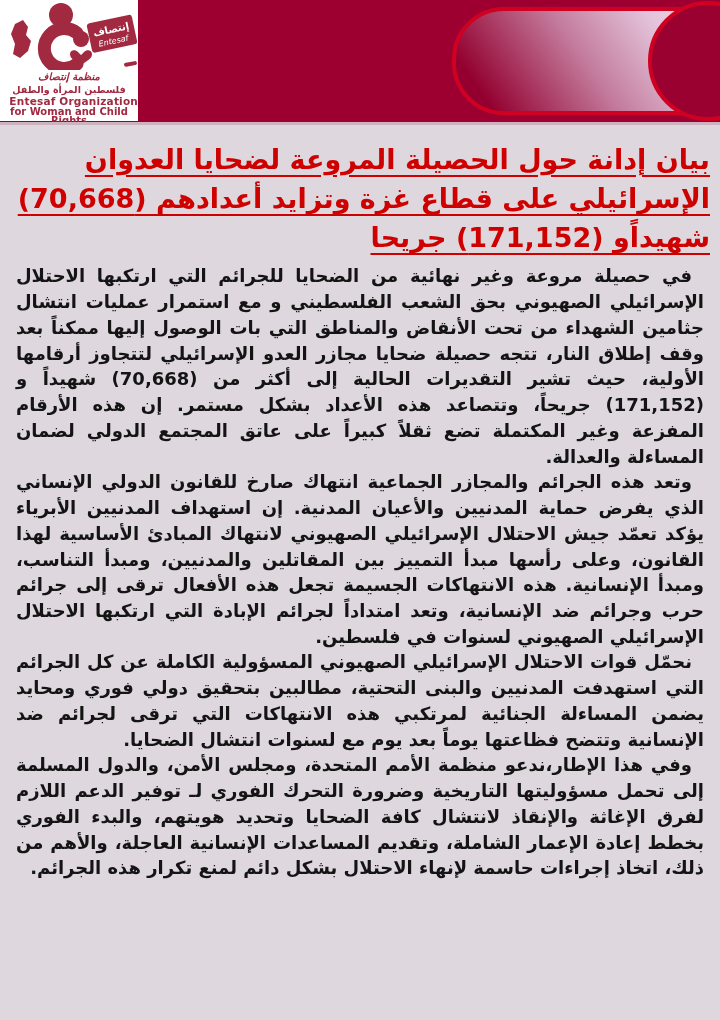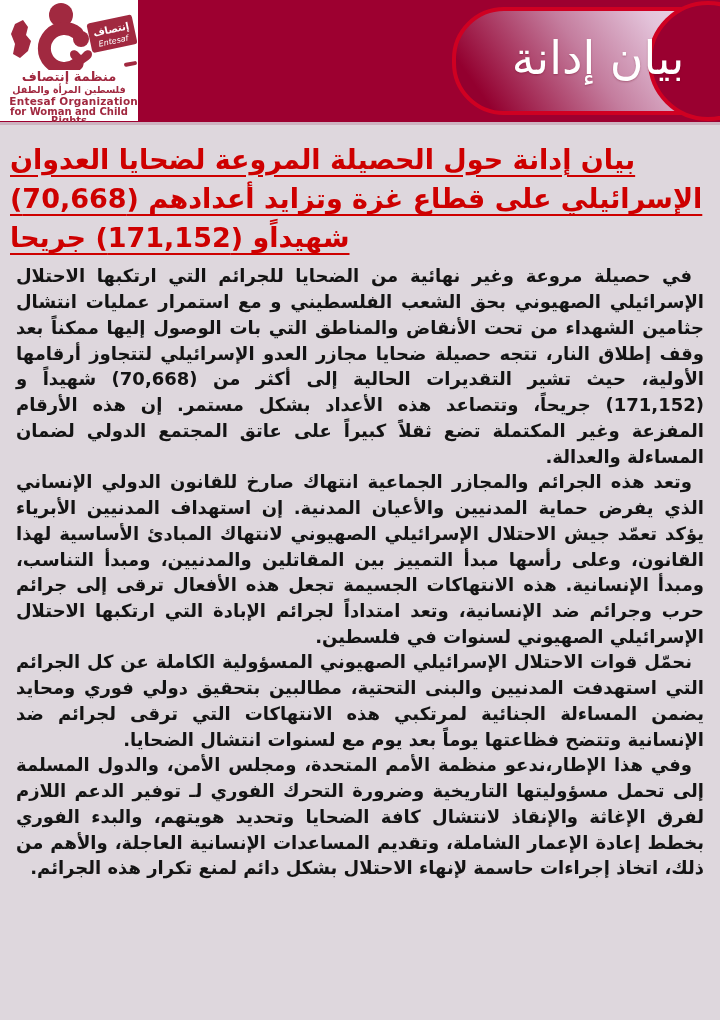--- a/index.html
+++ b/index.html
@@ -30,7 +30,7 @@
     z-index: 3;
   }
   .logo-box svg { display: block; margin: 2px auto 0 auto; }
-  .logo-ar1 { color: #a12940; font-weight: bold; font-size: 13px; line-height: 14px; direction: rtl; }
+  .logo-ar1 { color: #a12940; font-weight: bold; font-size: 10px; line-height: 14px; direction: rtl; font-style: italic; }
   .logo-ar2 { color: #a12940; font-weight: bold; font-size: 9.5px; line-height: 11px; direction: rtl; }
   .logo-en1 { color: #a12940; font-weight: bold; font-size: 10.5px; line-height: 12px; letter-spacing: 0.2px; text-align: right; }
   .logo-en2 { color: #a12940; font-weight: bold; font-size: 10px; line-height: 9px; }

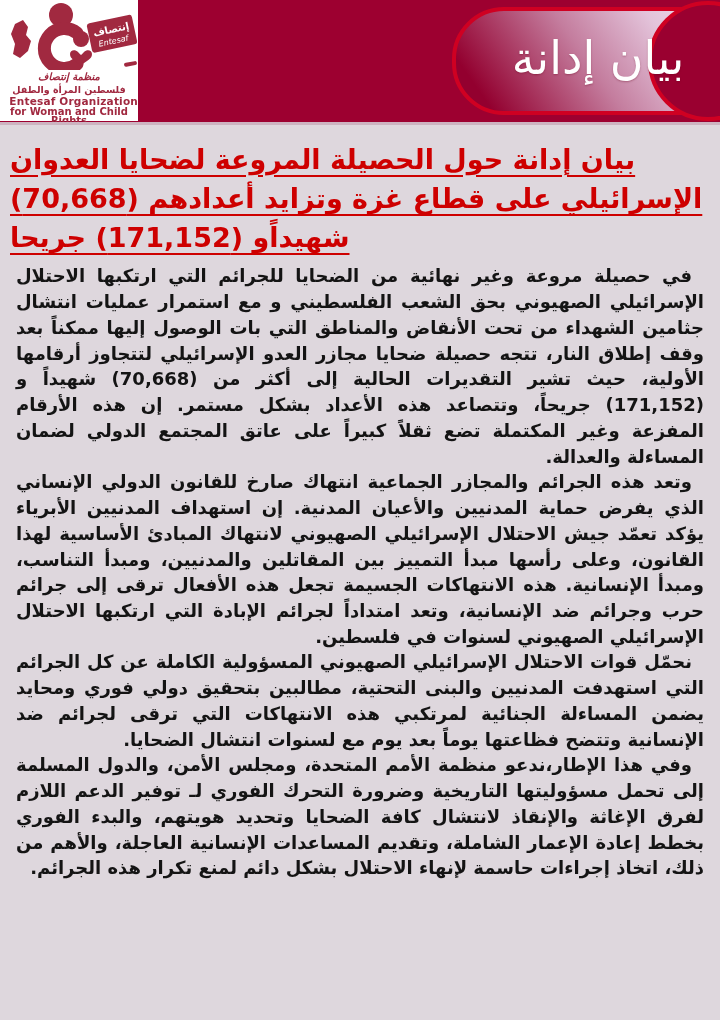--- a/index.html
+++ b/index.html
@@ -126,7 +126,6 @@
 
     <div class="pill">
       <div class="pill-circle"></div>
-      <span class="pill-text">بيان إدانة</span>
     </div>
   </div>
 

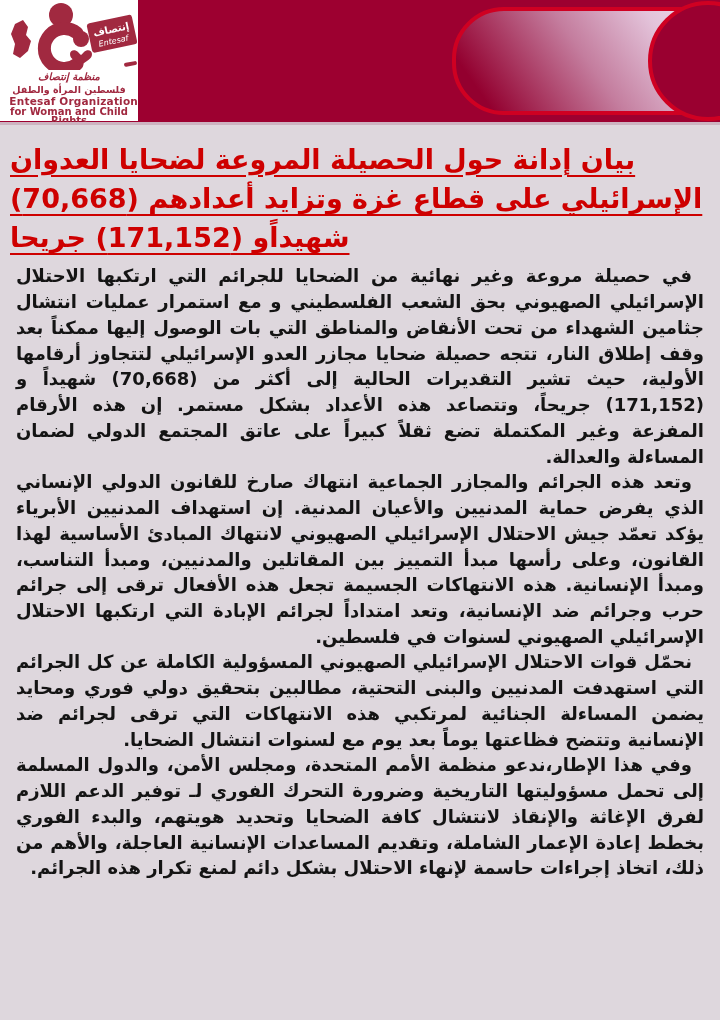--- a/index.html
+++ b/index.html
@@ -72,7 +72,7 @@
   .doc { direction: rtl; }
   .title {
     margin: 15px 10px 6px 10px;
-    text-align: left;
+    text-align: right;
     color: #ce0000;
     font-size: 27px;
     font-weight: bold;

